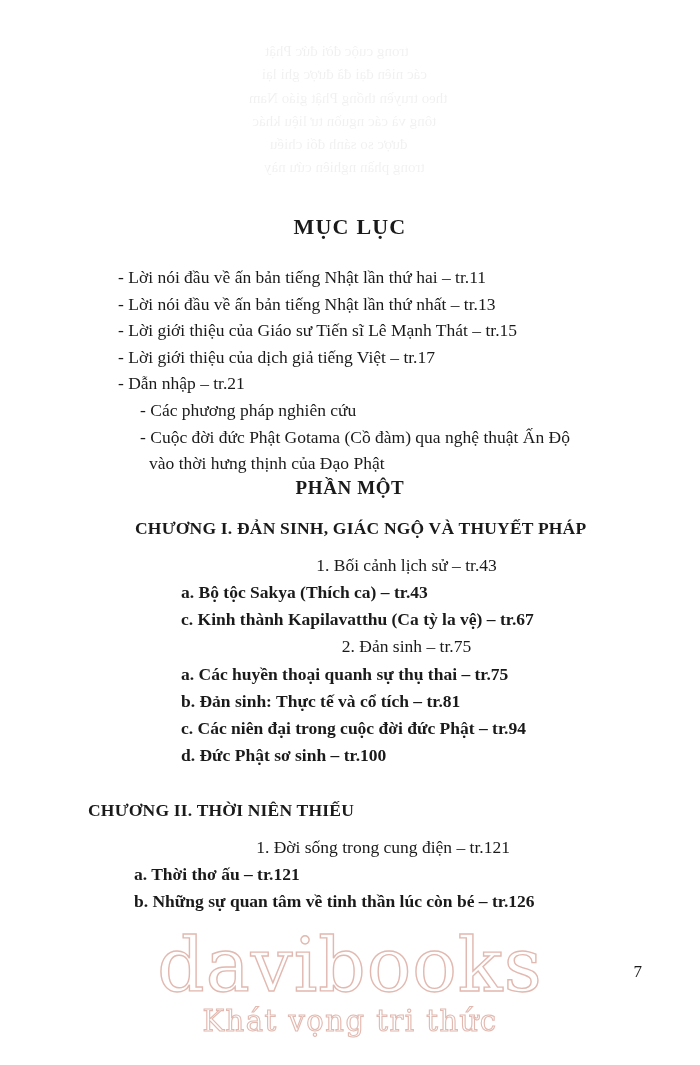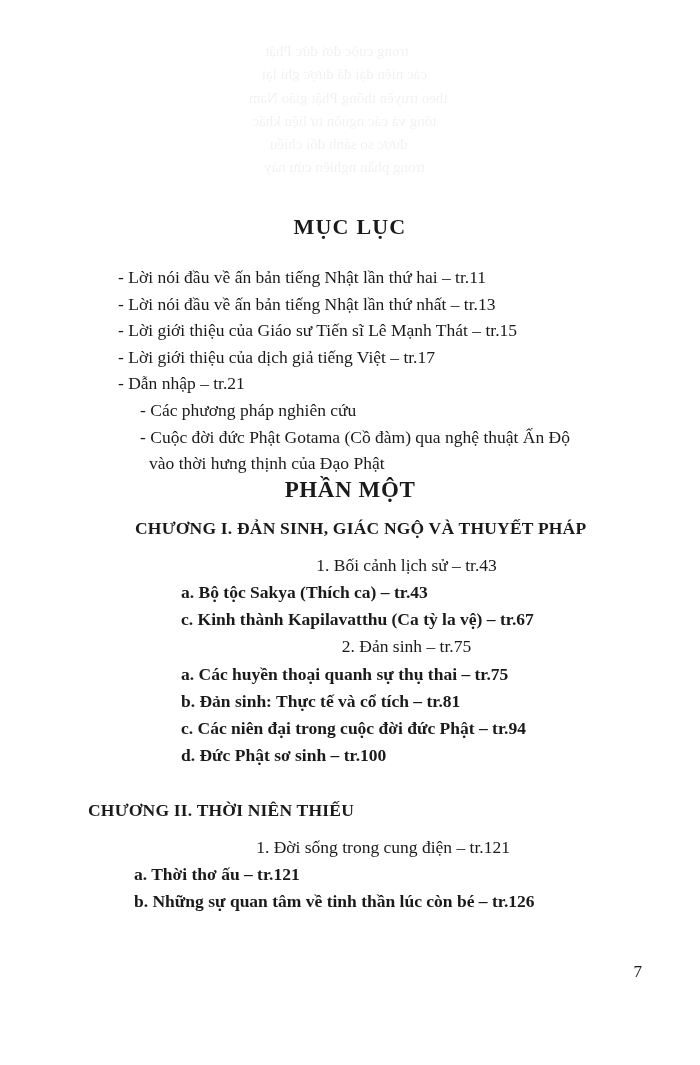--- a/index.html
+++ b/index.html
@@ -79,7 +79,7 @@
     left: 0;
     right: 0;
     text-align: center;
-    font-size: 23px;
+    font-size: 19px;
     font-weight: bold;
     letter-spacing: 0.6px;
   }

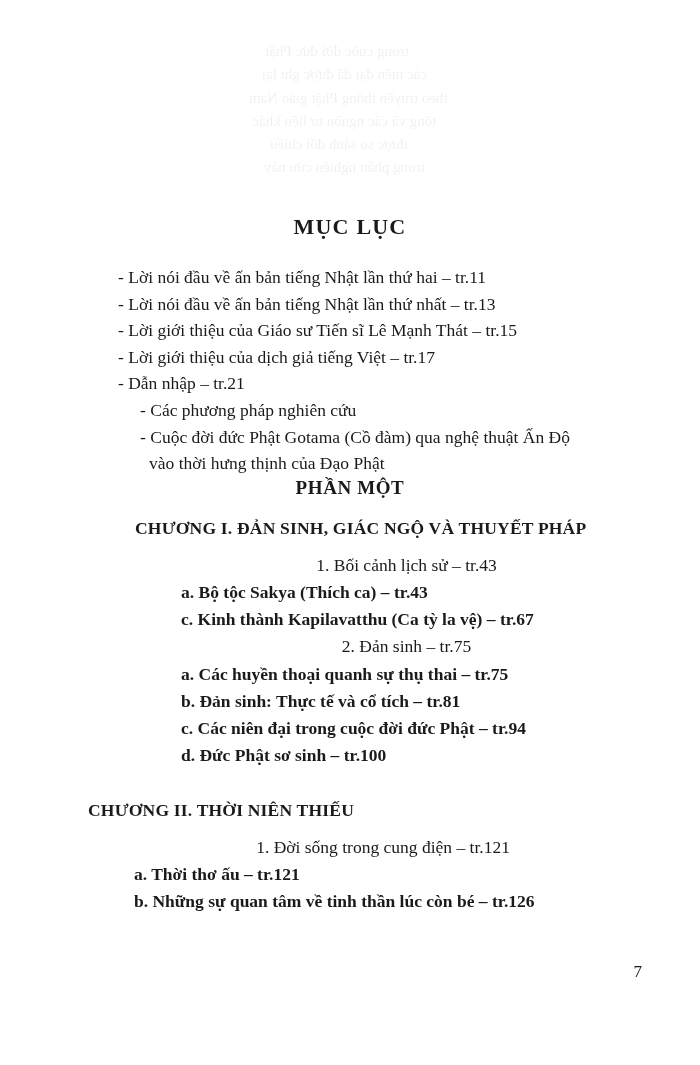--- a/index.html
+++ b/index.html
@@ -207,6 +207,10 @@
 
   <div class="page-number">7</div>
 
+  <div class="watermark">
+    <div class="wm-main">davibooks</div>
+    <div class="wm-sub">Khát vọng tri thức</div>
+  </div>
 
 </div>
 

